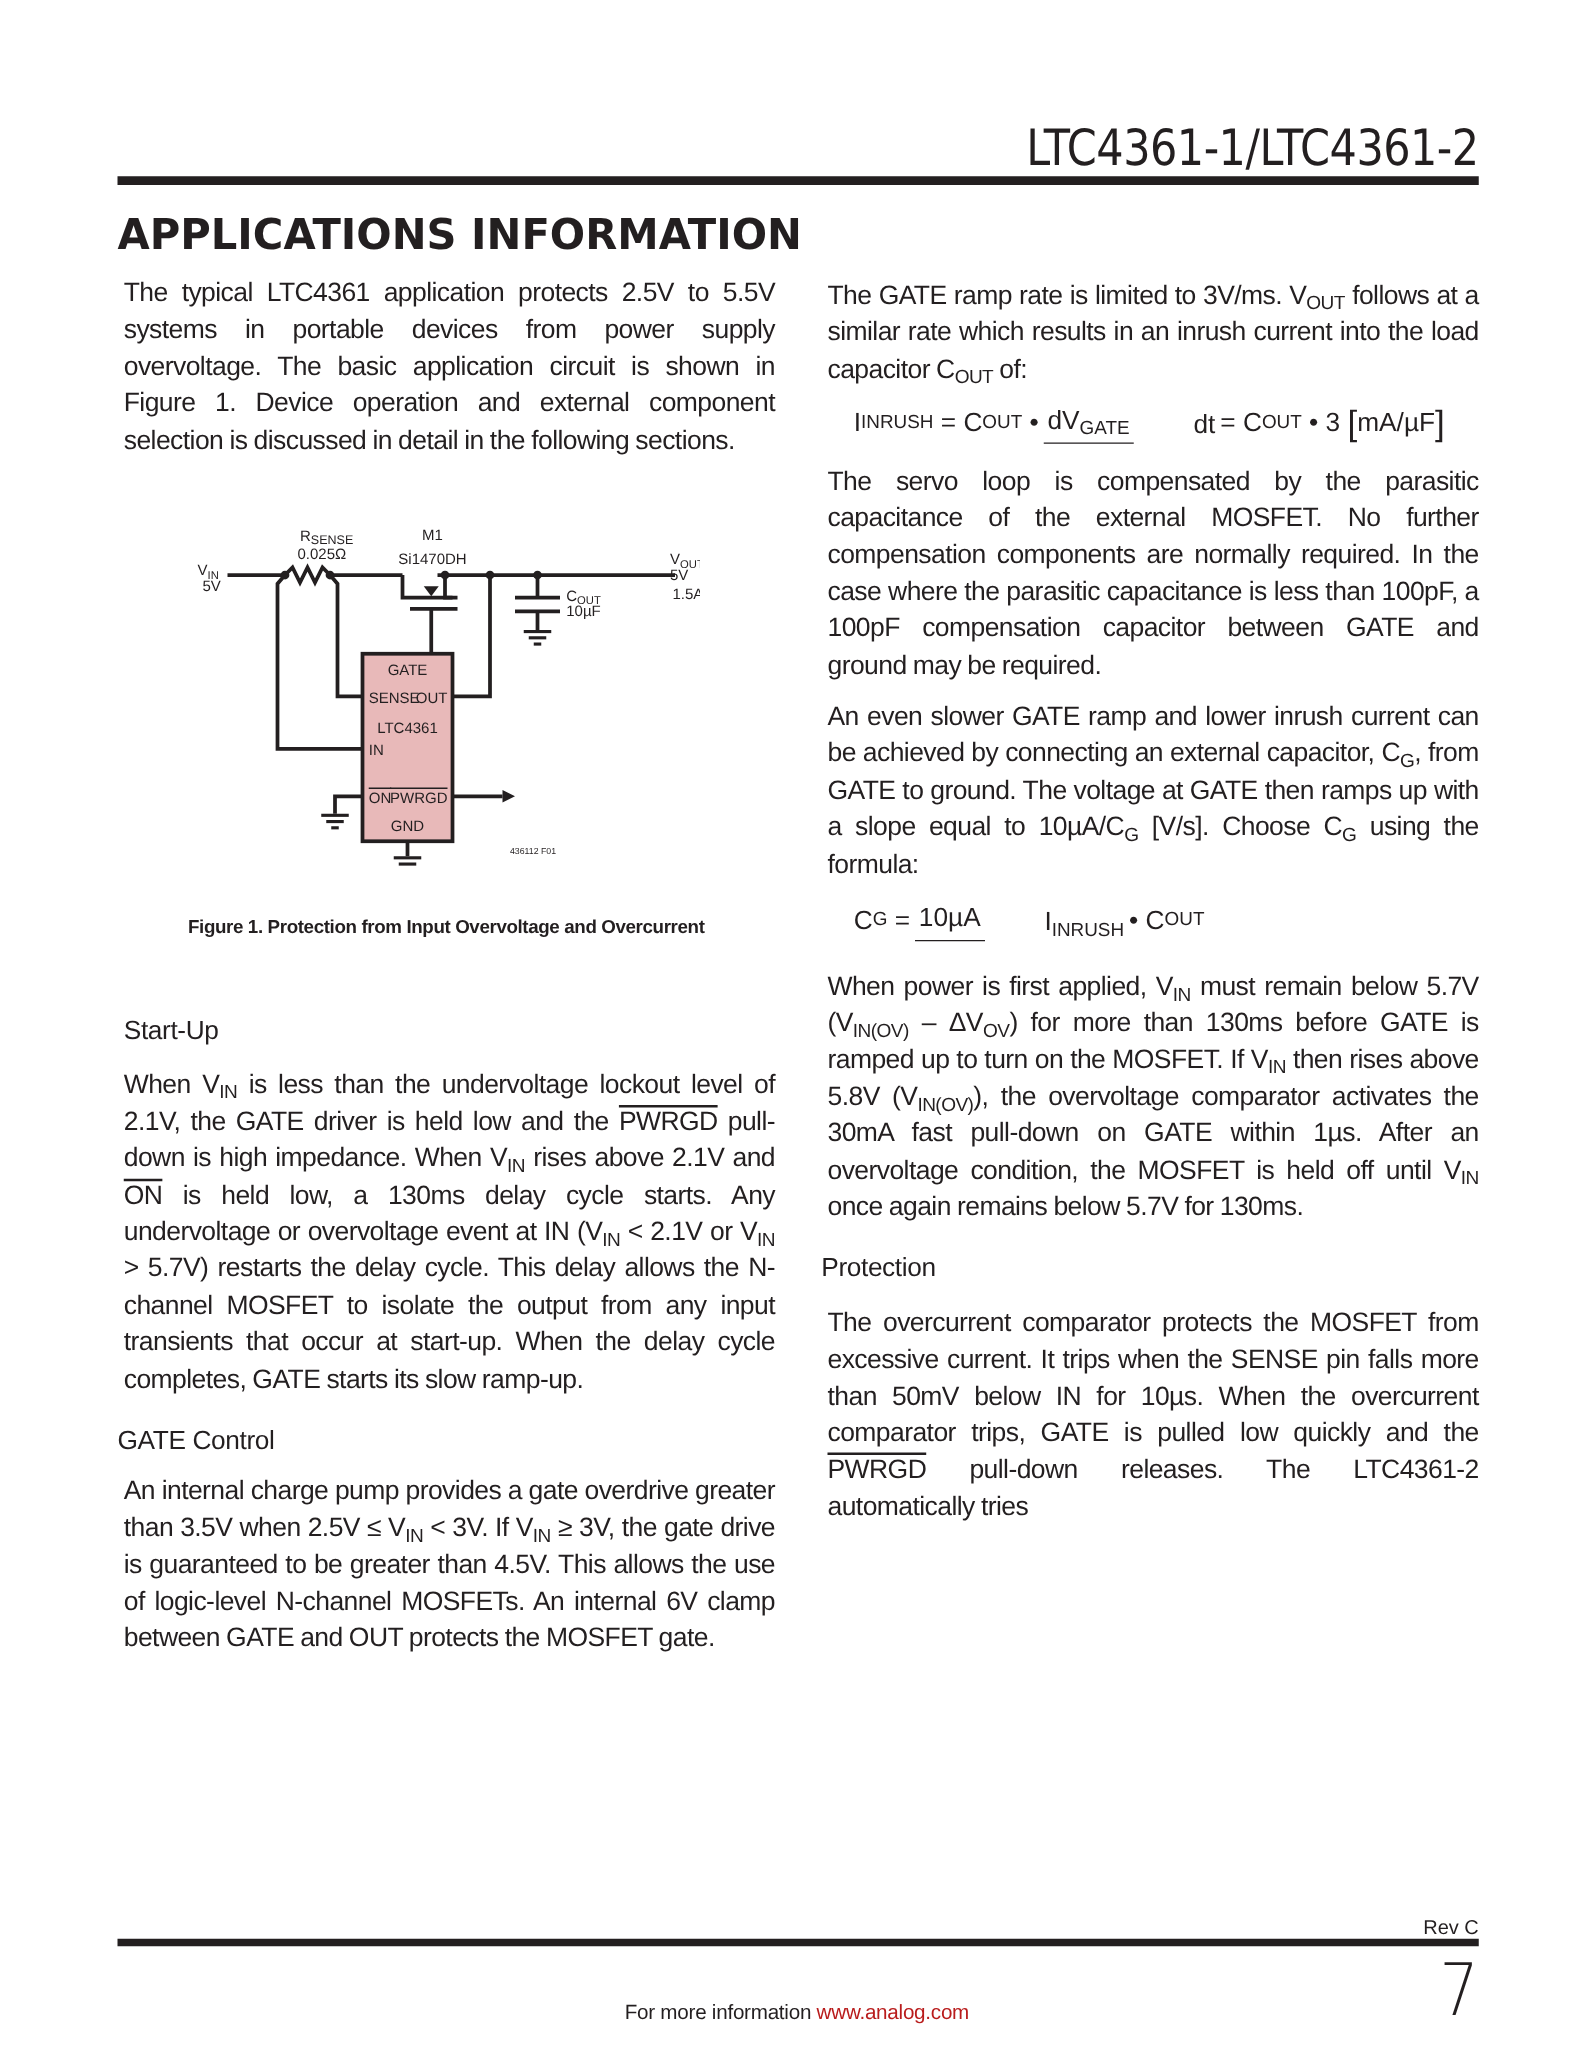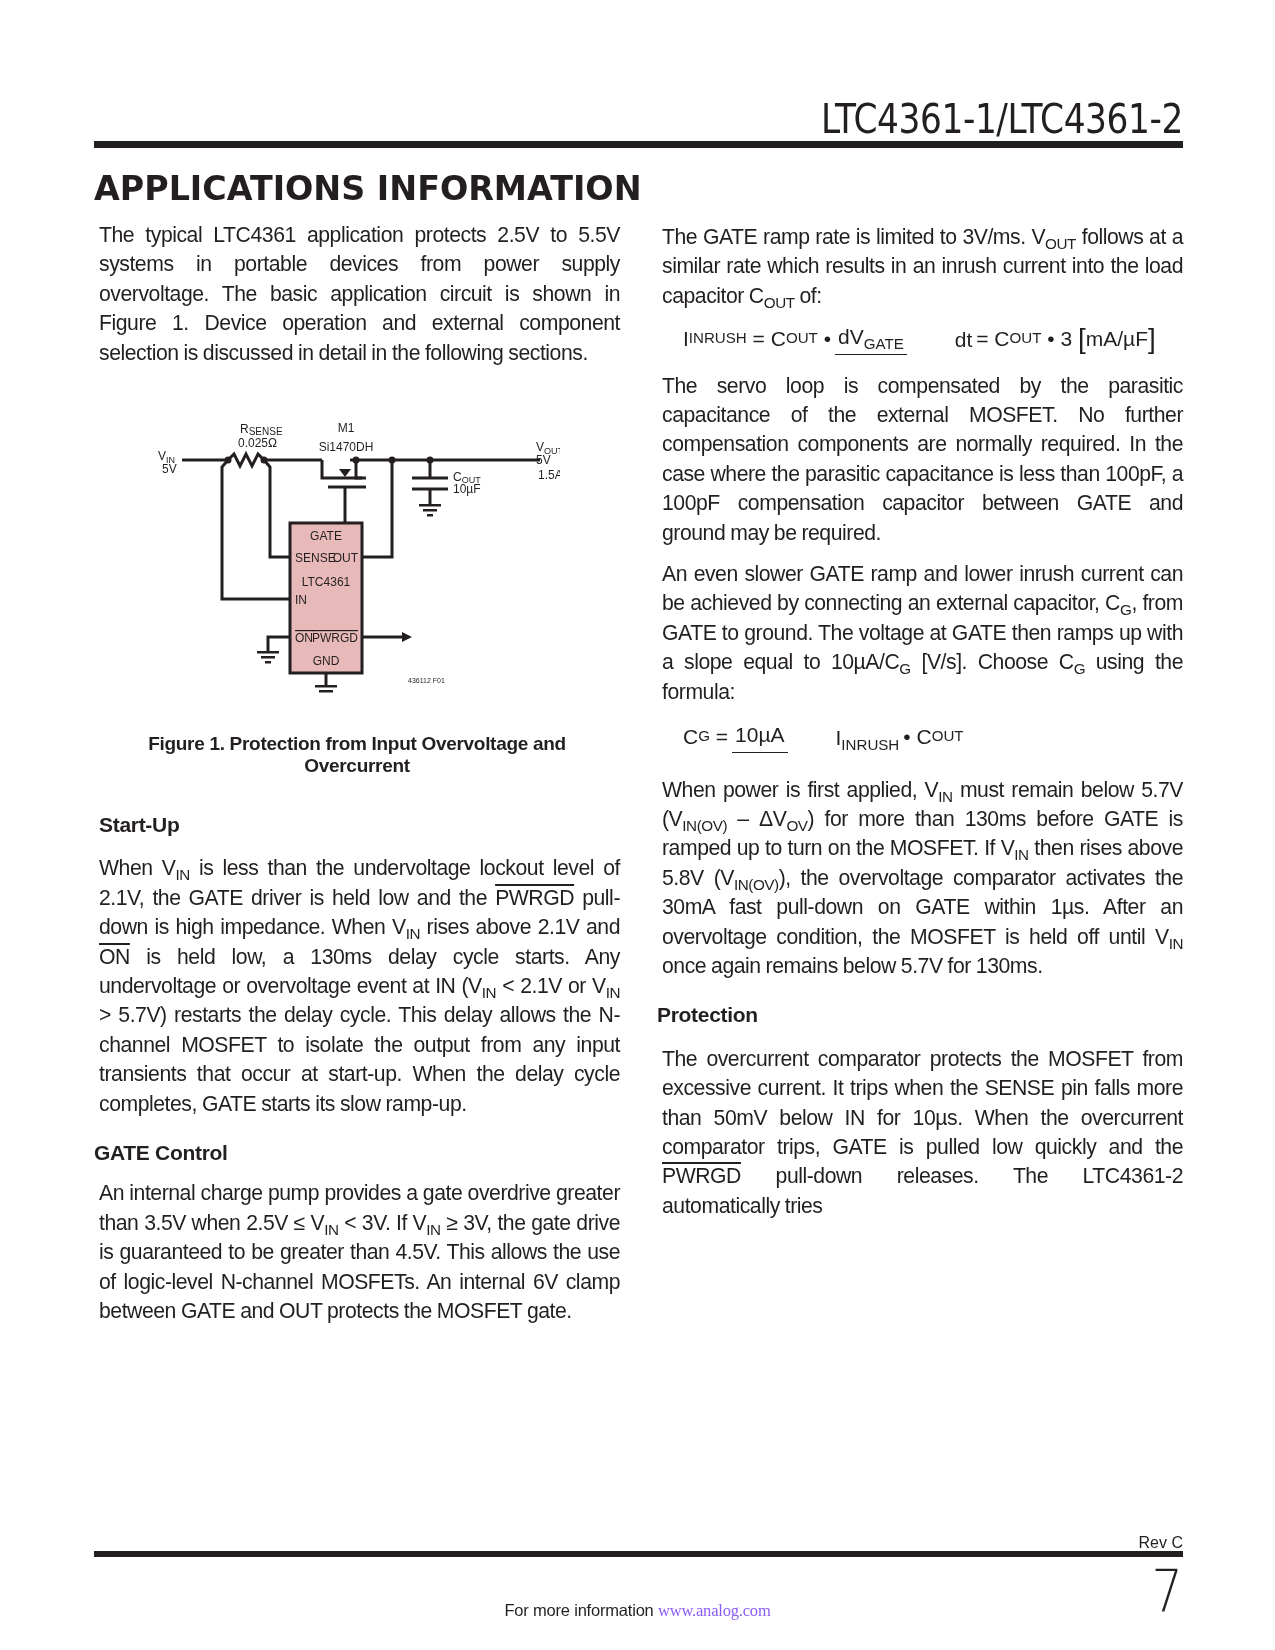--- a/index.html
+++ b/index.html
@@ -24,7 +24,7 @@
   .frac { display: inline-flex; flex-direction: row; align-items: center; margin: 0 4px; vertical-align: middle; gap: 48px; }
   .frac .num { border-bottom: 1.5px solid #231f20; padding: 0 3px 2px 3px; }
   .frac .den { padding-top: 2px; }
-  .figcap { left: 94px; top: 733px; width: 526px; text-align: center; font-weight: bold; font-size: 19px; letter-spacing: -0.3px; }
+  .figcap { left: 94px; top: 733px; width: 526px; text-align: center; font-weight: bold; font-size: 15px; letter-spacing: -0.3px; }
   .circuit { left: 140px; top: 405px; }
   .bottom-rule { left: 94px; top: 1551px; width: 1089px; height: 6px; background: #231f20; }
   .rev { right: 92px; top: 1534px; font-size: 16px; }

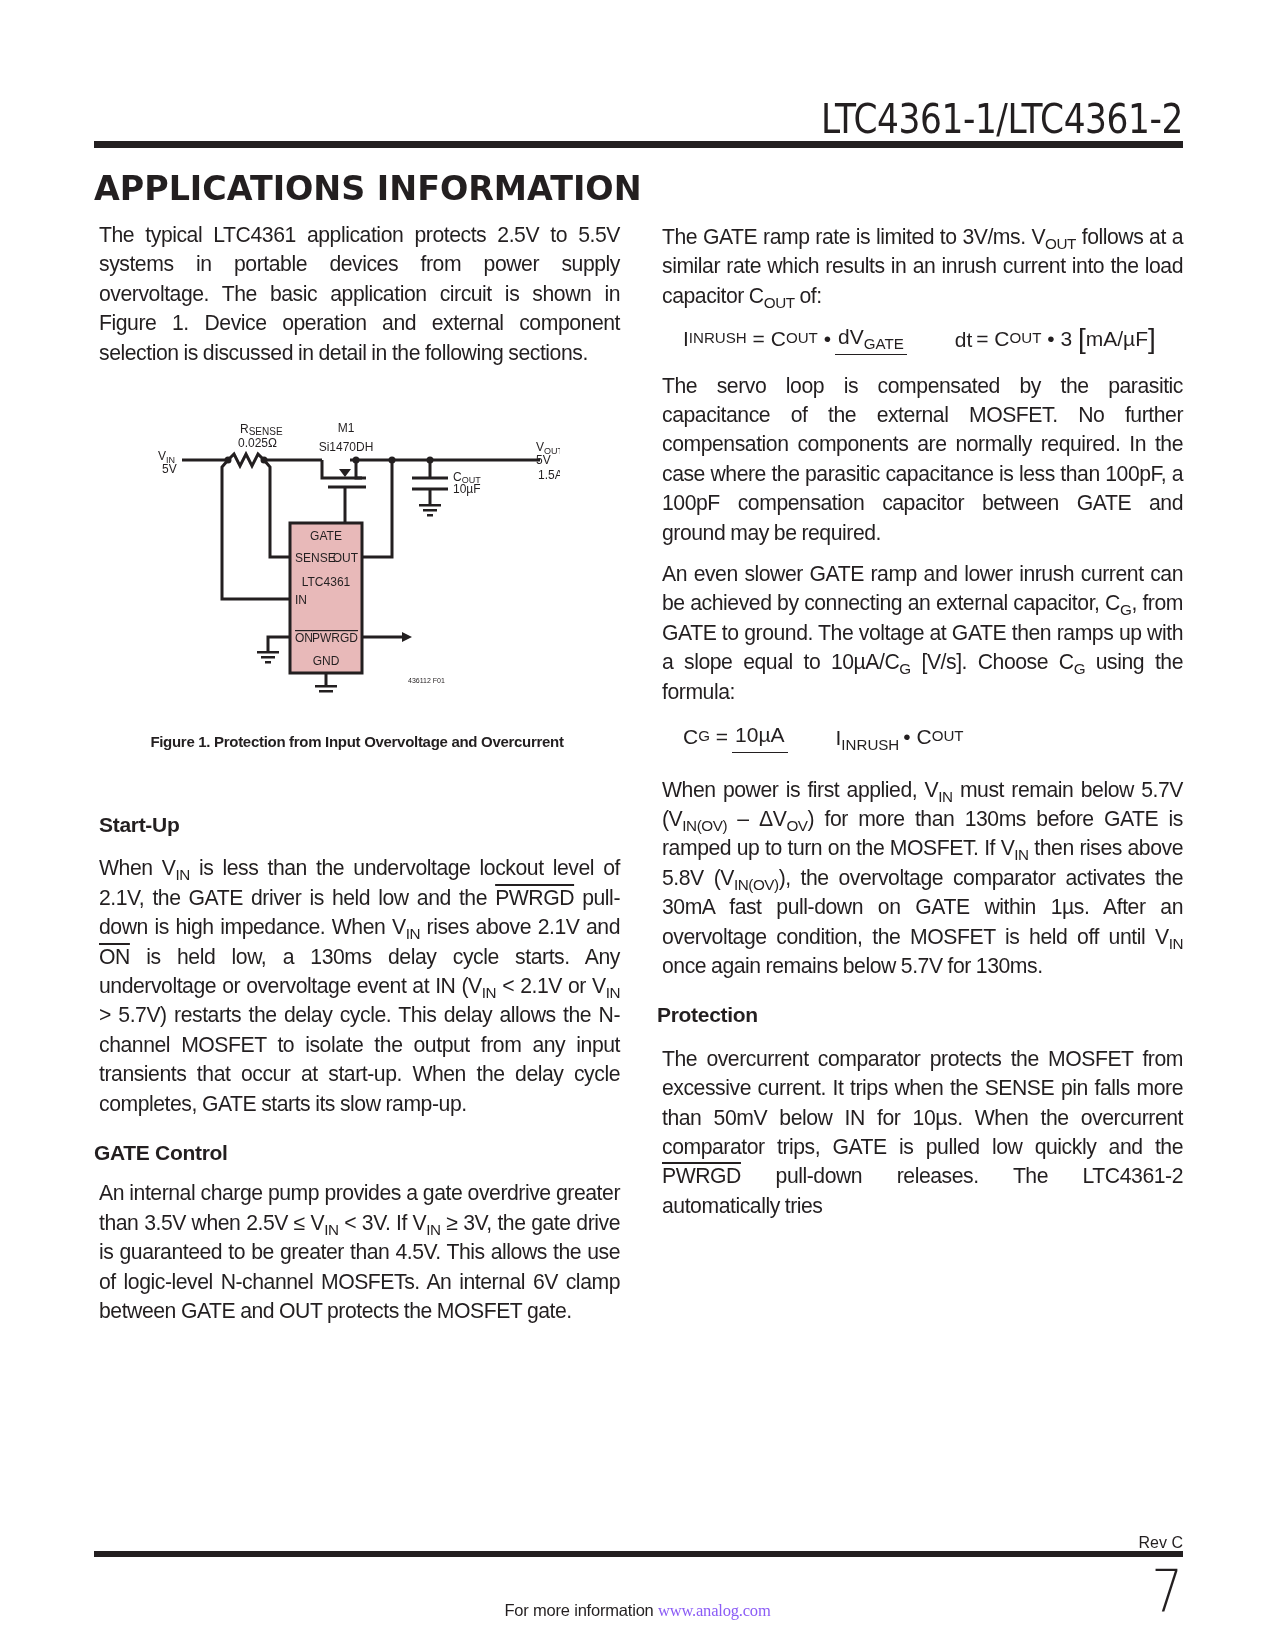--- a/index.html
+++ b/index.html
@@ -19,7 +19,7 @@
   .right-col { left: 657px; top: 222px; }
   sub { font-size: 0.72em; vertical-align: -0.3em; line-height: 0; }
   .ov { text-decoration: overline; }
-  .subhead { font-weight: bold; font-size: 21px; margin: 0; letter-spacing: -0.3px; }
+  .subhead { font-weight: normal; font-size: 21px; margin: 0; letter-spacing: -0.3px; }
   .eq { font-size: 21px; display: flex; align-items: center; white-space: nowrap; }
   .frac { display: inline-flex; flex-direction: row; align-items: center; margin: 0 4px; vertical-align: middle; gap: 48px; }
   .frac .num { border-bottom: 1.5px solid #231f20; padding: 0 3px 2px 3px; }

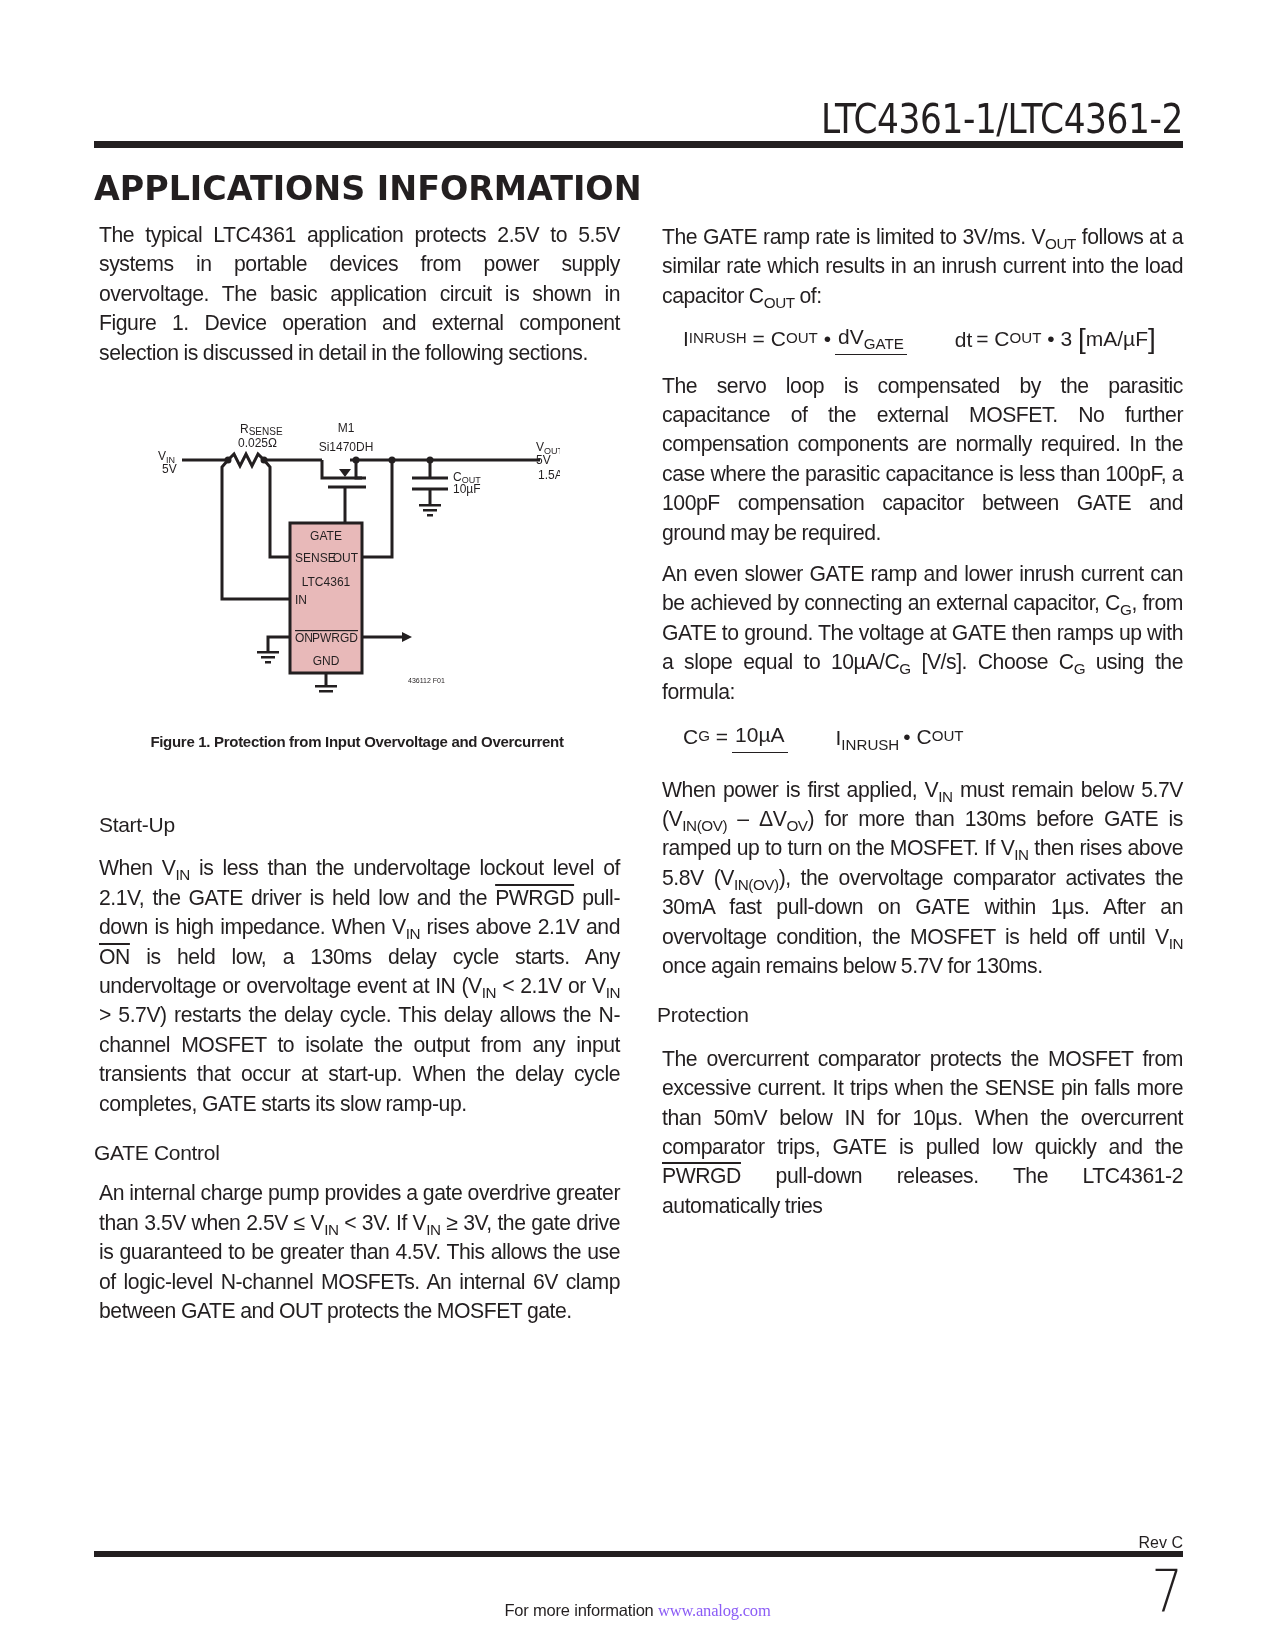--- a/index.html
+++ b/index.html
@@ -30,7 +30,7 @@
   .rev { right: 92px; top: 1534px; font-size: 16px; }
   .page-num { right: 92px; top: 1558px; font-size: 58px; font-family: "DejaVu Sans", sans-serif; font-weight: 200; transform: scaleX(0.85); transform-origin: right top; }
   .footer { left: 0; width: 1275px; top: 1601px; text-align: center; font-size: 16.5px; letter-spacing: -0.2px; }
-  .footer a { color: #8b5cf6; text-decoration: none; font-family: Liberation Serif, serif; }
+  .footer a { color: #b91c1c; text-decoration: none; }
   svg text { font-family: "Liberation Sans", sans-serif; fill: #231f20; }
 </style>
 </head>

